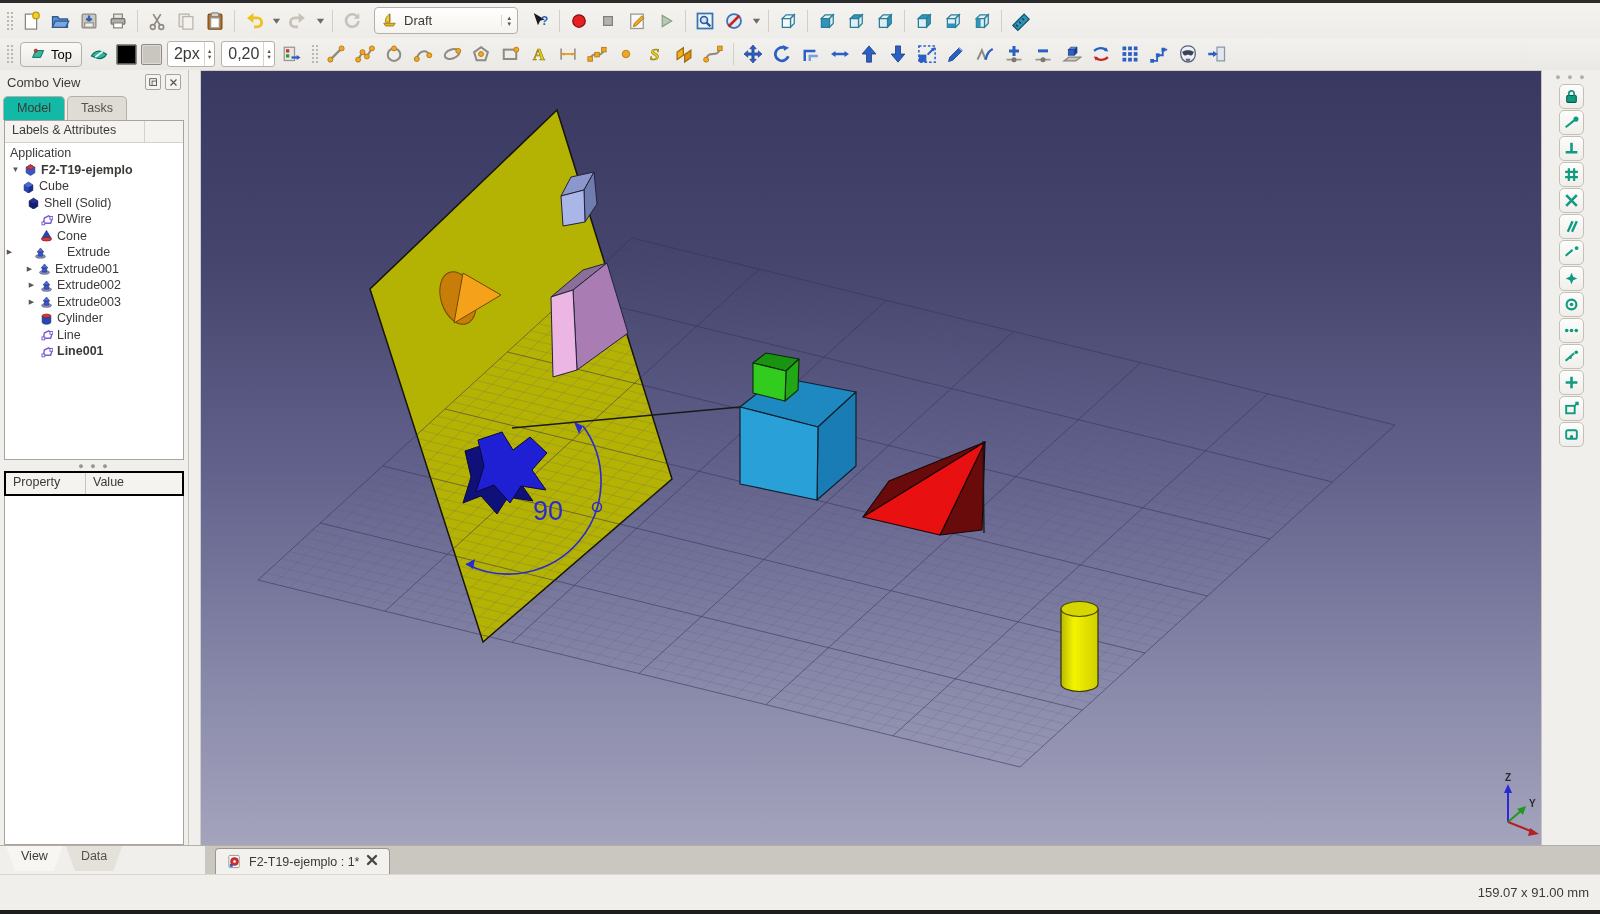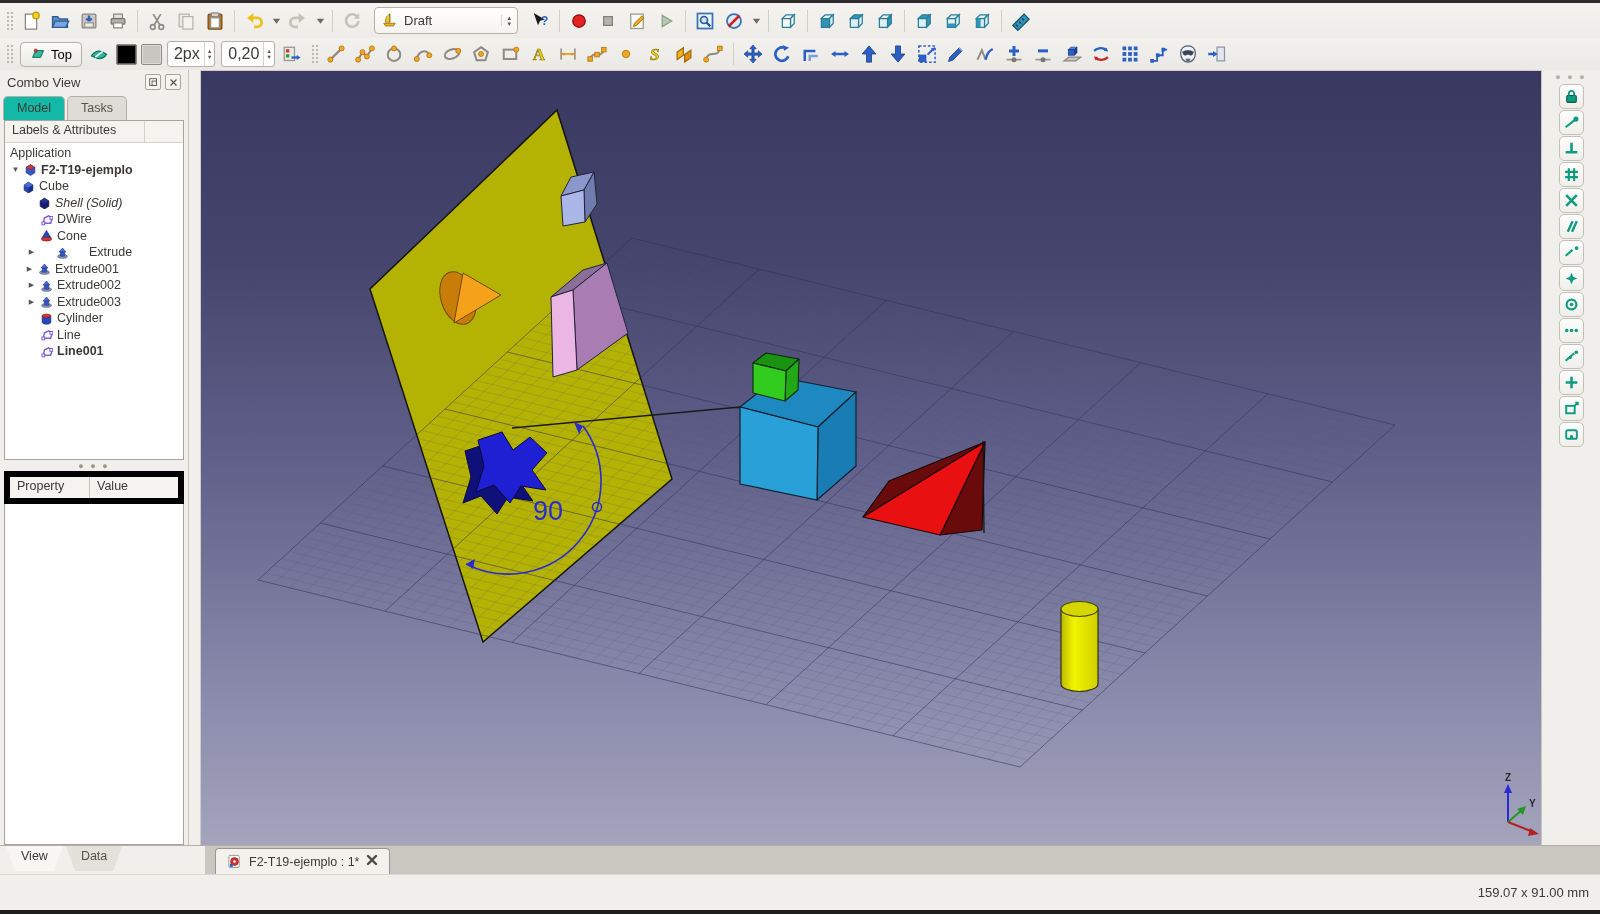--- a/index.html
+++ b/index.html
@@ -735,7 +735,7 @@
                 </span>
                 <span>Cube</span>
               </div>
-              <div class="tree-row" style="padding-left: 20px; font-style: italic;">
+              <div class="tree-row" style="padding-left: 9px;">
                 <span class="caret"></span>
                 <span class="ticon">
                   <svg viewBox="0 0 12 12">

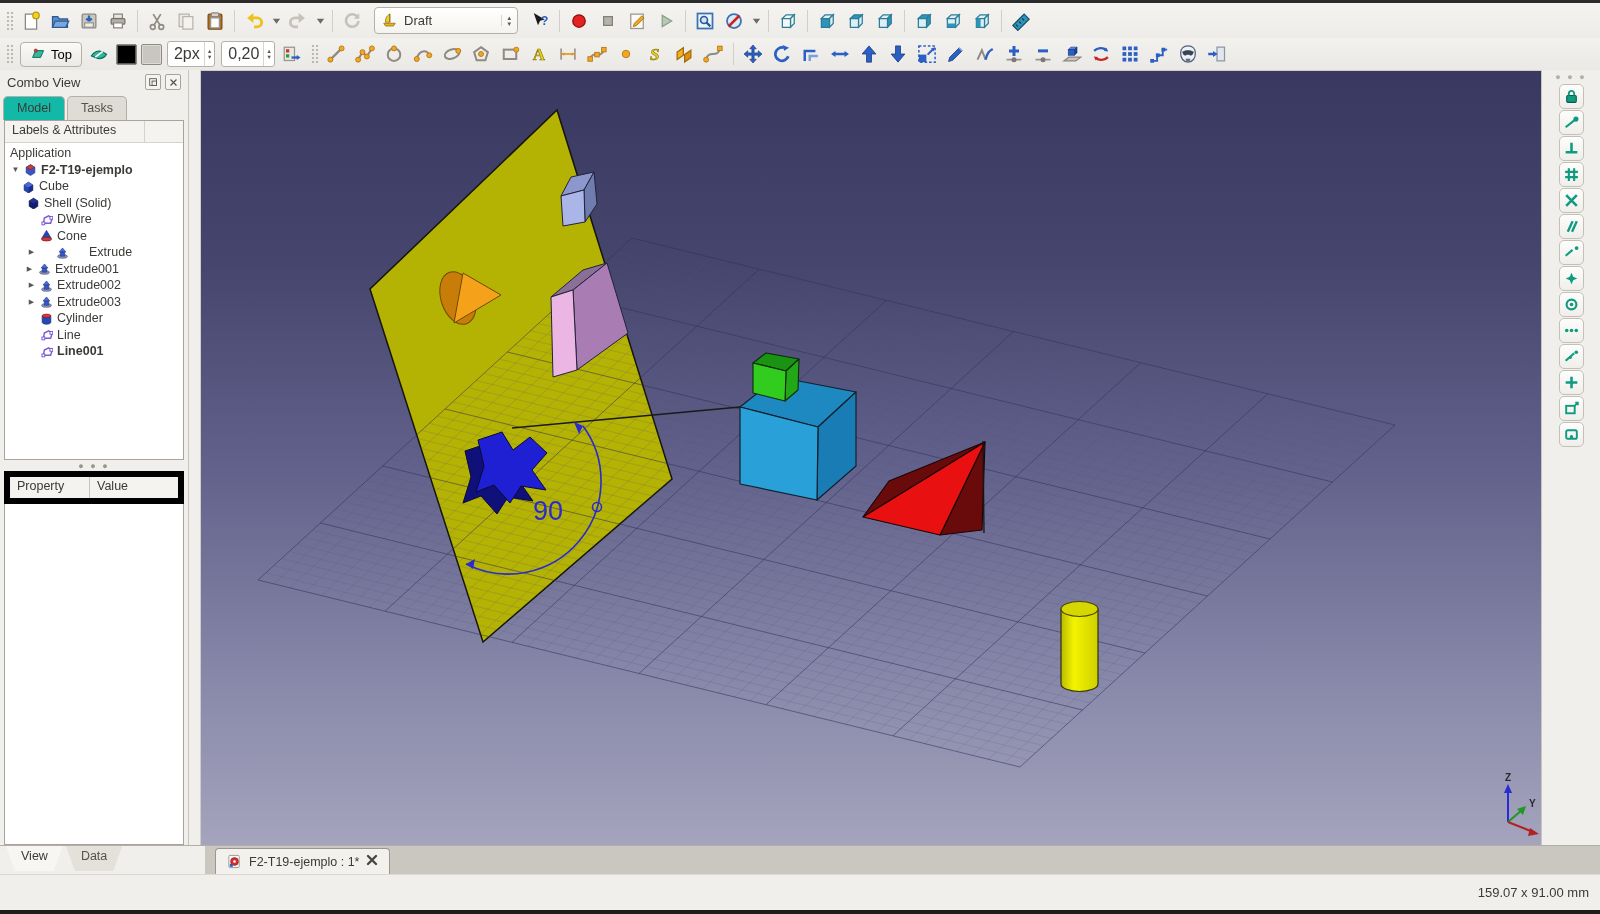--- a/index.html
+++ b/index.html
@@ -766,7 +766,7 @@
                 </span>
                 <span>Cone</span>
               </div>
-              <div class="tree-row" style="padding-left: 22px; gap: 20px;">
+              <div class="tree-row" style=" gap: 20px;">
                 <span class="caret">▶</span>
                 <span class="ticon">
                   <svg viewBox="0 0 12 12">

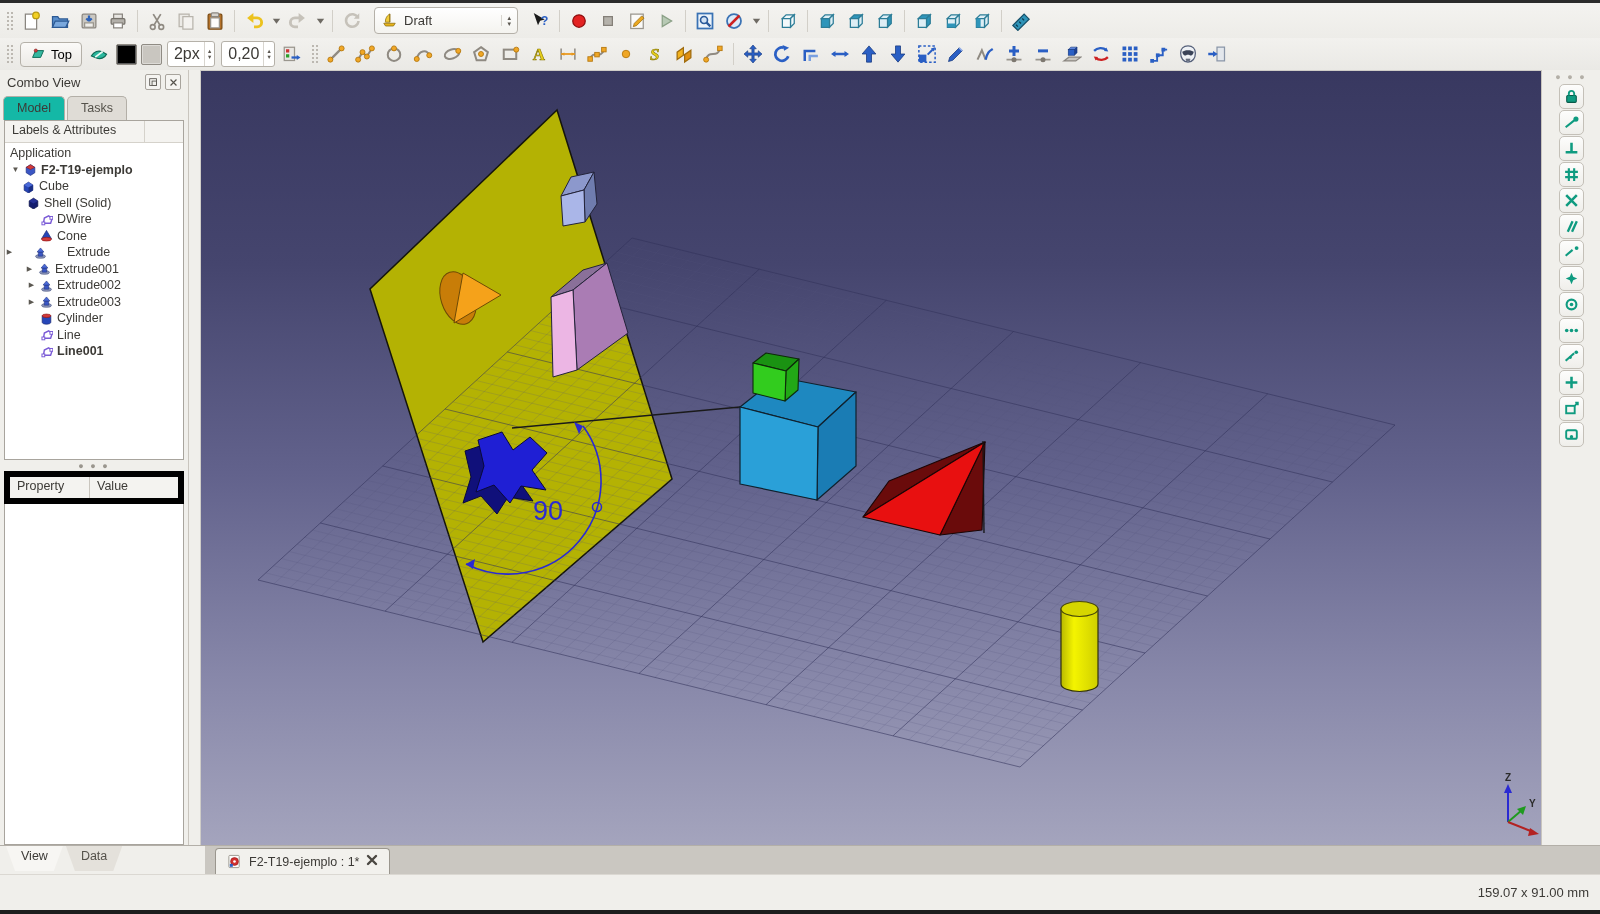--- a/index.html
+++ b/index.html
@@ -68,7 +68,7 @@
   .hsplit{height:11px;display:flex;align-items:center;justify-content:center;color:#9a968e;
           font-size:9px;letter-spacing:2px}
   .prop-header{height:21px;display:flex;margin:0 4px;background:#f4f3f0;
-               border:6px solid #000000;font-size:12.5px}
+               border:2px solid #000000;font-size:12.5px}
   .prop-header div{padding:2px 0 0 7px}
   .prop-header div:first-child{width:72px;border-right:1px solid #c9c5be}
   .prop-body{flex:1;margin:0 4px;background:#fff;border:1px solid #a8a49d;border-top:none}

